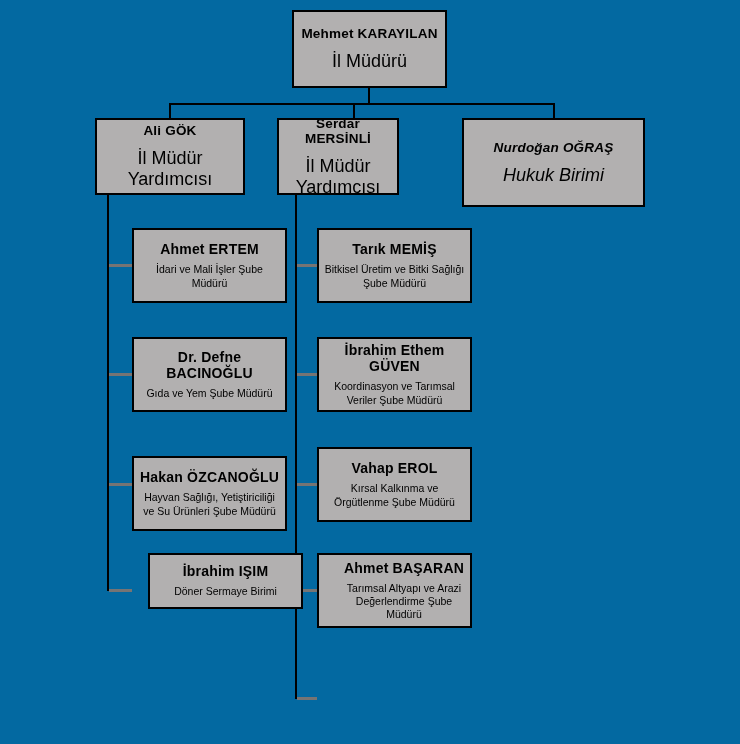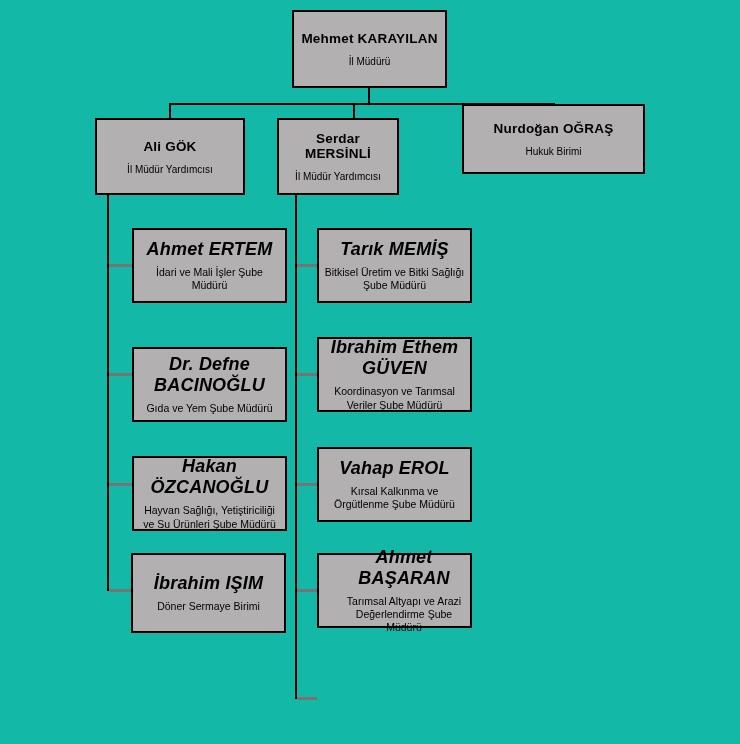--- a/index.html
+++ b/index.html
@@ -4,7 +4,7 @@
 <style>
   html,body { margin:0; padding:0; background:#ffffff; }
   .canvas {
-    position:relative; width:740px; height:744px; background:#14b8a6;
+    position:relative; width:740px; height:744px; background:#0369a1;
     font-family:"Liberation Sans", sans-serif; color:#000; overflow:hidden;
   }
   .node {

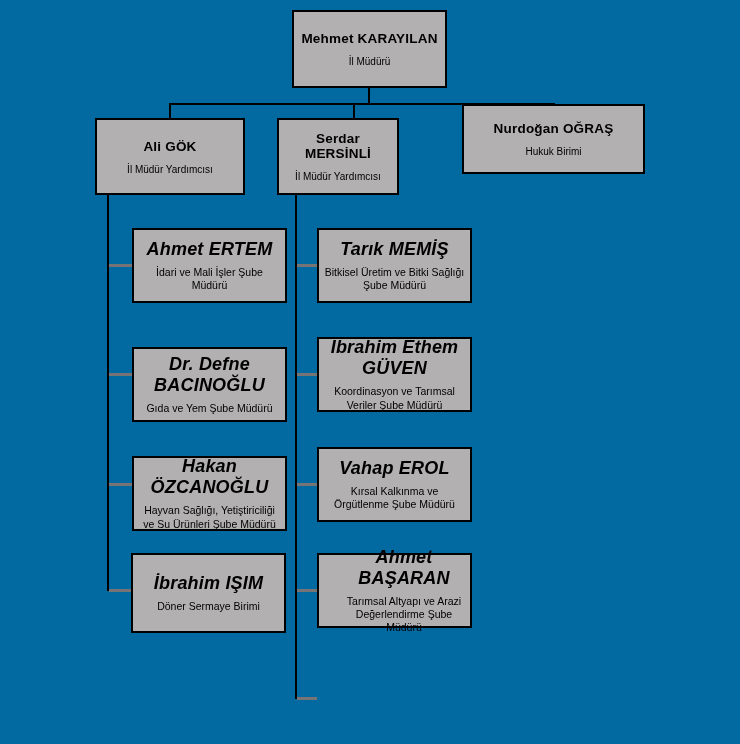--- a/index.html
+++ b/index.html
@@ -15,7 +15,7 @@
   }
   .node .name { font-weight:bold; letter-spacing:0.2px; }
   .lvl .name  { font-size:13.5px; margin-bottom:10px; }
-  .lvl .title { font-size:10px; }
+  .lvl .title { font-size:18px; }
   .child .name  { font-size:18px; margin-bottom:6px;font-style:italic; }
   .child .title { font-size:10.5px; line-height:1.25;text-align:center; }
   .line { position:absolute; background:#000000; }

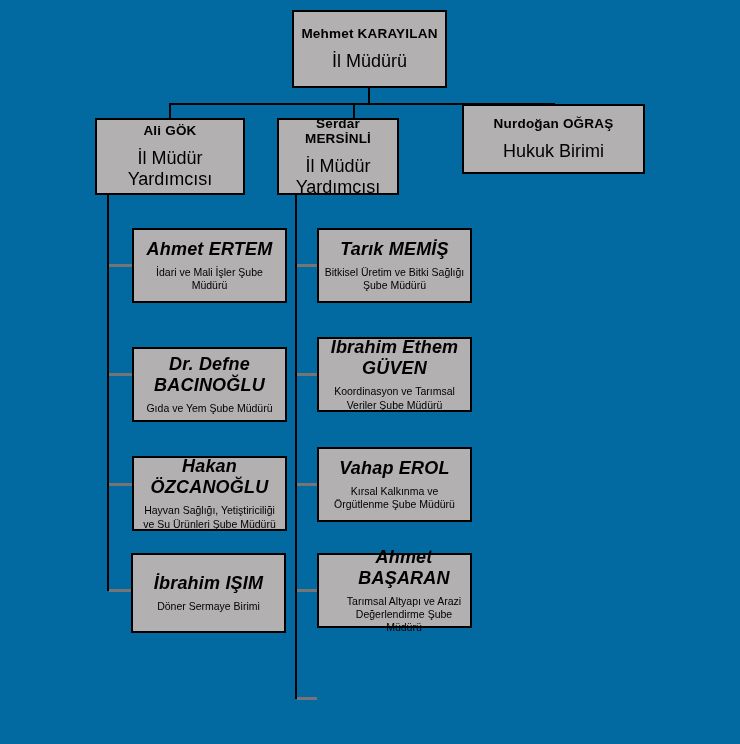--- a/index.html
+++ b/index.html
@@ -24,7 +24,7 @@
   #root    { left:292px; top:10px;  width:155px; height:78px; }
   #l2-0    { left:95px;  top:118px; width:150px; height:77px; }
   #l2-1    { left:277px; top:118px; width:122px; height:77px; }
-  #l2-2    { left:462px; top:104px; width:183px; height:70px; }
+  #l2-2    { left:462px; top:118px; width:183px; height:89px;font-style:italic; }
   #lb-0    { left:132px; top:228px; width:155px; height:75px; }
   #lb-1    { left:132px; top:347px; width:155px; height:75px; }
   #lb-2    { left:132px; top:456px; width:155px; height:75px; }

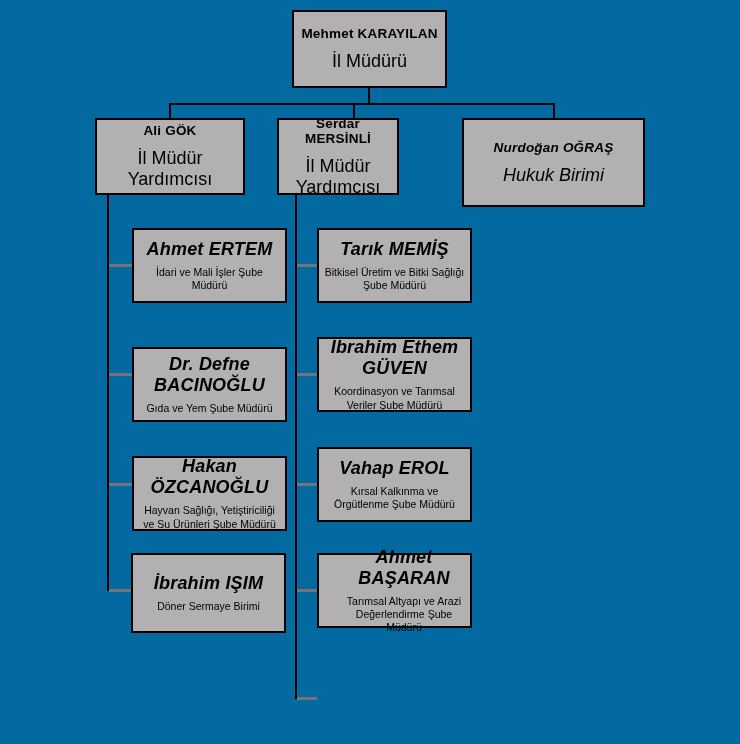--- a/index.html
+++ b/index.html
@@ -16,7 +16,7 @@
   .node .name { font-weight:bold; letter-spacing:0.2px; }
   .lvl .name  { font-size:13.5px; margin-bottom:10px; }
   .lvl .title { font-size:18px; }
-  .child .name  { font-size:18px; margin-bottom:6px;font-style:italic; }
+  .child .name  { font-size:14px; margin-bottom:6px; }
   .child .title { font-size:10.5px; line-height:1.25;text-align:center; }
   .line { position:absolute; background:#000000; }
   .stub { position:absolute; background:#767474; }

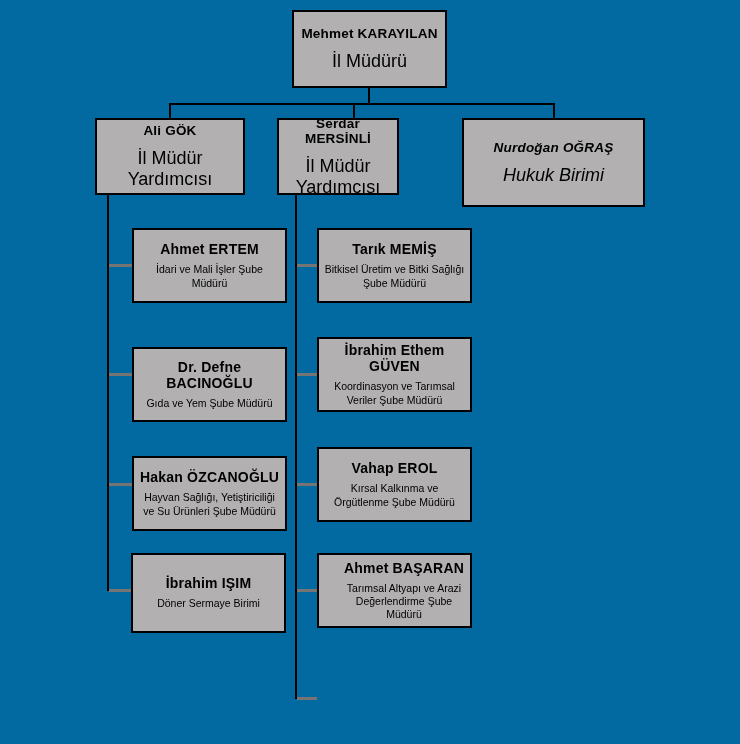--- a/index.html
+++ b/index.html
@@ -26,7 +26,7 @@
   #l2-1    { left:277px; top:118px; width:122px; height:77px; }
   #l2-2    { left:462px; top:118px; width:183px; height:89px;font-style:italic; }
   #lb-0    { left:132px; top:228px; width:155px; height:75px; }
-  #lb-1    { left:132px; top:347px; width:155px; height:75px; }
+  #lb-1    { left:132px; top:337px; width:155px; height:75px; }
   #lb-2    { left:132px; top:456px; width:155px; height:75px; }
   #lb-3    { left:131px; top:553px; width:155px; height:80px; }
   #rb-0    { left:317px; top:228px; width:155px; height:75px; }

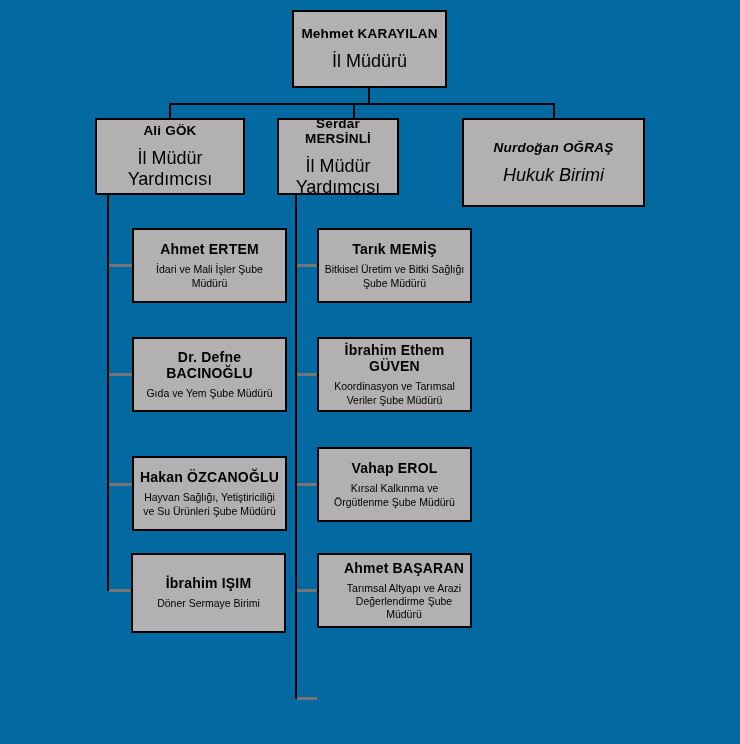--- a/index.html
+++ b/index.html
@@ -28,7 +28,7 @@
   #lb-0    { left:132px; top:228px; width:155px; height:75px; }
   #lb-1    { left:132px; top:337px; width:155px; height:75px; }
   #lb-2    { left:132px; top:456px; width:155px; height:75px; }
-  #lb-3    { left:131px; top:553px; width:155px; height:80px; }
+  #lb-3    { left:148px; top:553px; width:155px; height:56px; }
   #rb-0    { left:317px; top:228px; width:155px; height:75px; }
   #rb-1    { left:317px; top:337px; width:155px; height:75px; }
   #rb-2    { left:317px; top:447px; width:155px; height:75px; }

